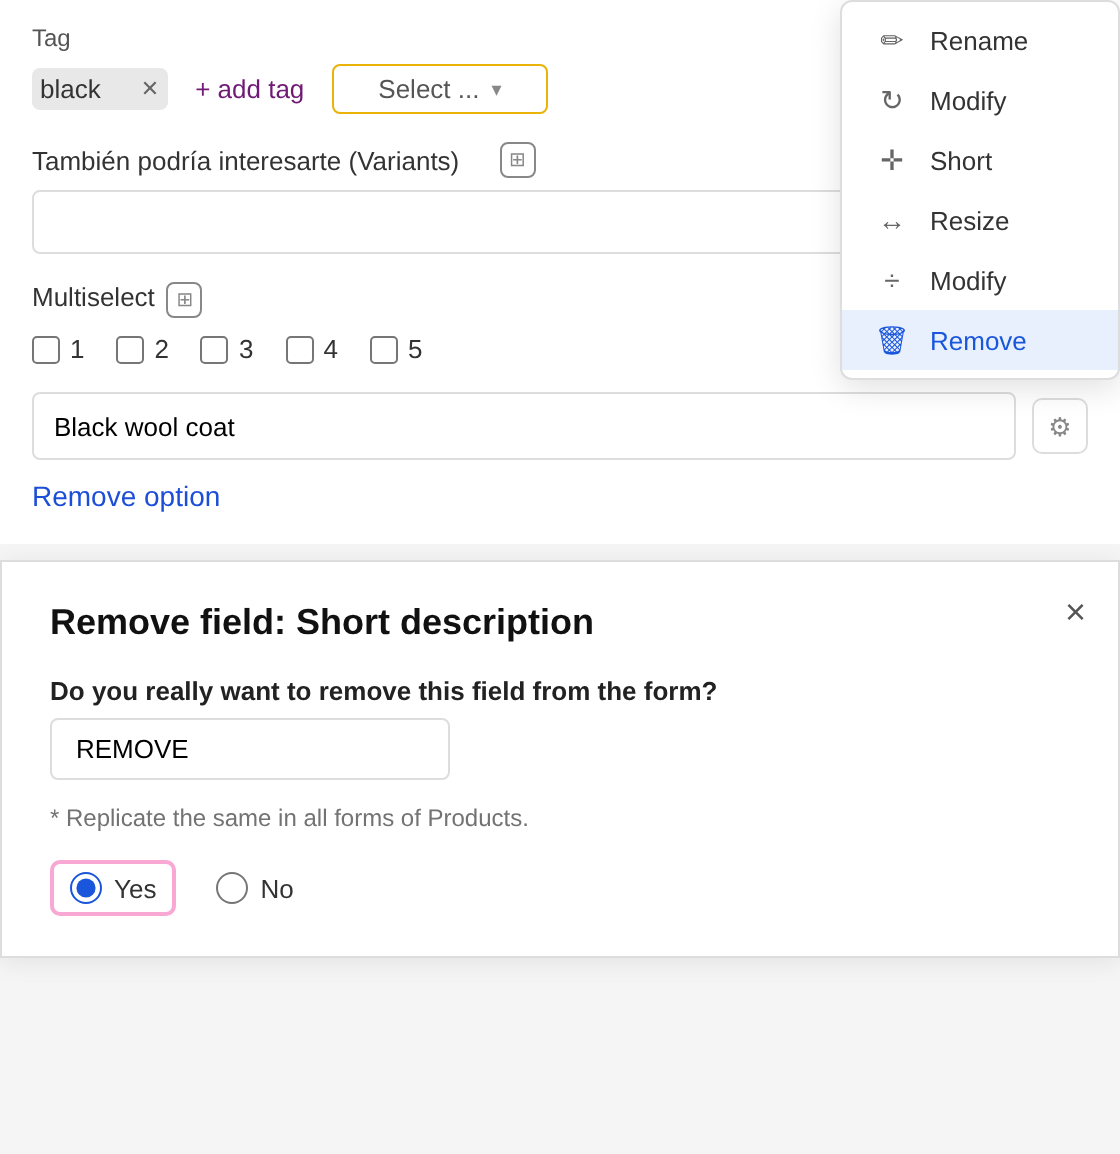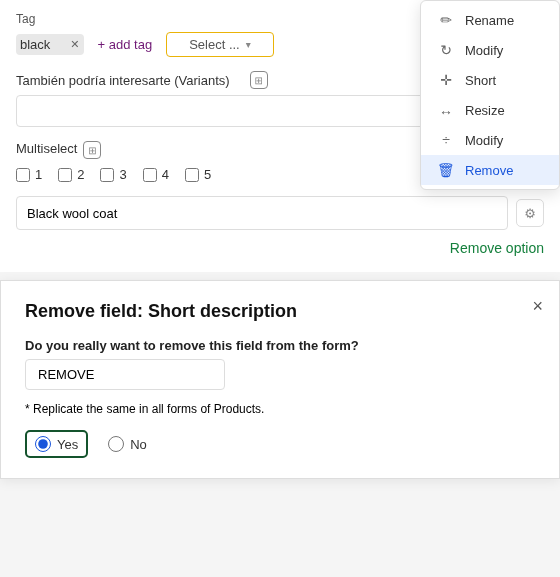--- a/index.html
+++ b/index.html
@@ -230,8 +230,8 @@
 
     
     .remove-option-text {
-      text-align: right;
-      color: #15803d;
+      text-align: left;
+      color: #1d4ed8;
       padding: 10px 0 4px;
       font-size: 14px;
     }

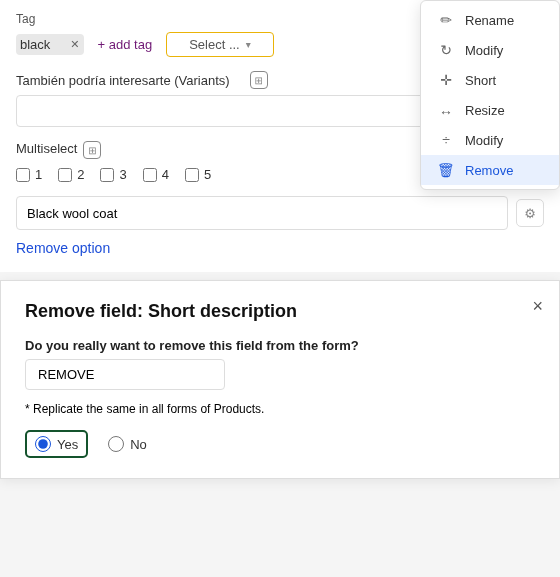--- a/index.html
+++ b/index.html
@@ -296,7 +296,7 @@
 
     .dialog-replicate {
       font-size: 12px;
-      color: #000000;
+      color: #737373;
       margin-bottom: 14px;
     }
 

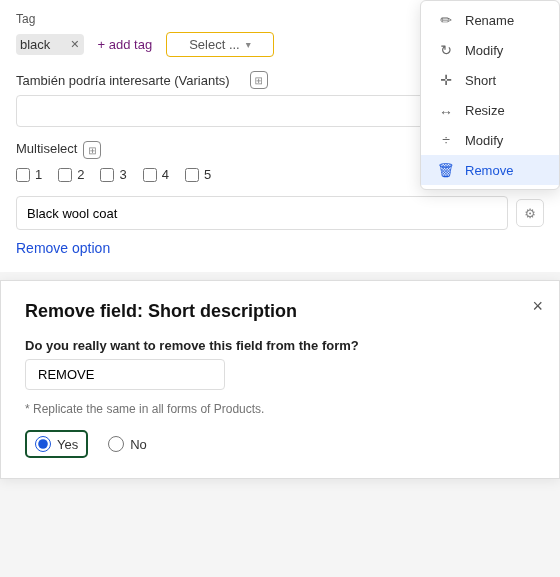--- a/index.html
+++ b/index.html
@@ -321,7 +321,7 @@
     }
 
     .radio-yes-wrapper {
-      border: 2px solid #14532d;
+      border: 2px solid #f9a8d4;
       border-radius: 5px;
       padding: 4px 8px;
       display: flex;

